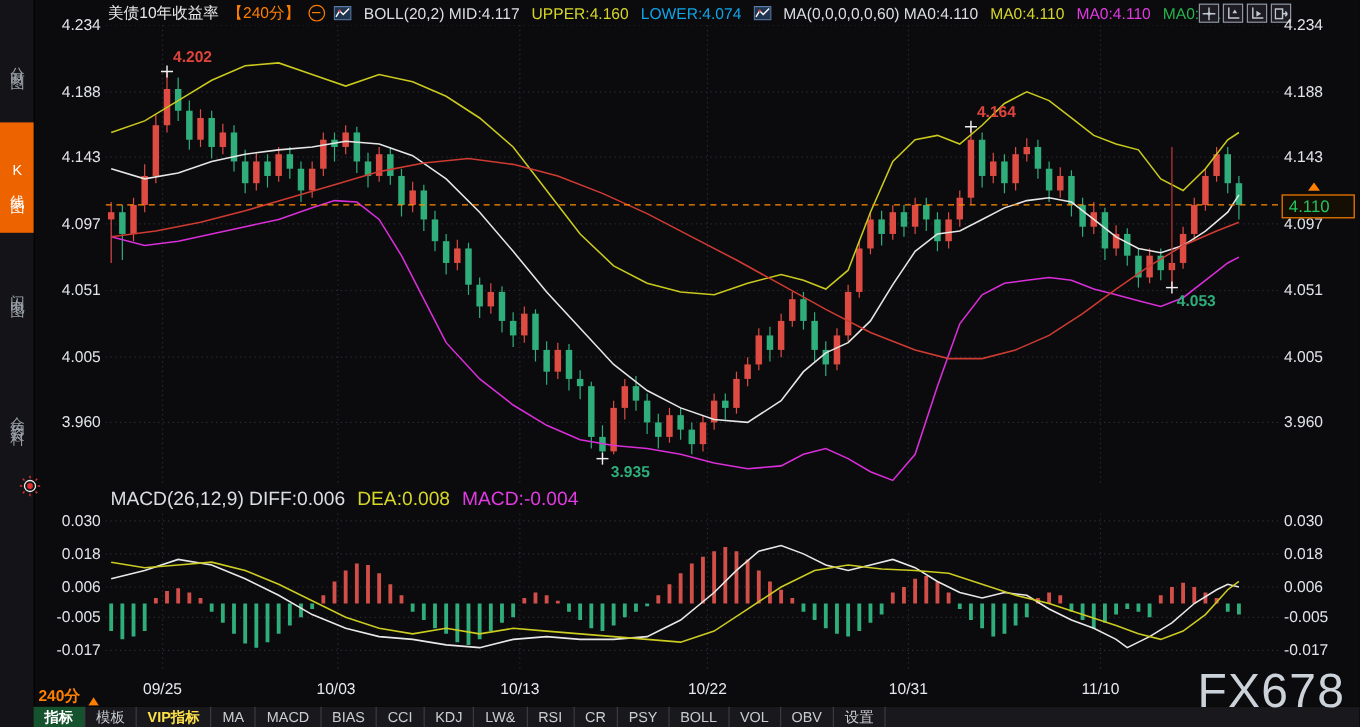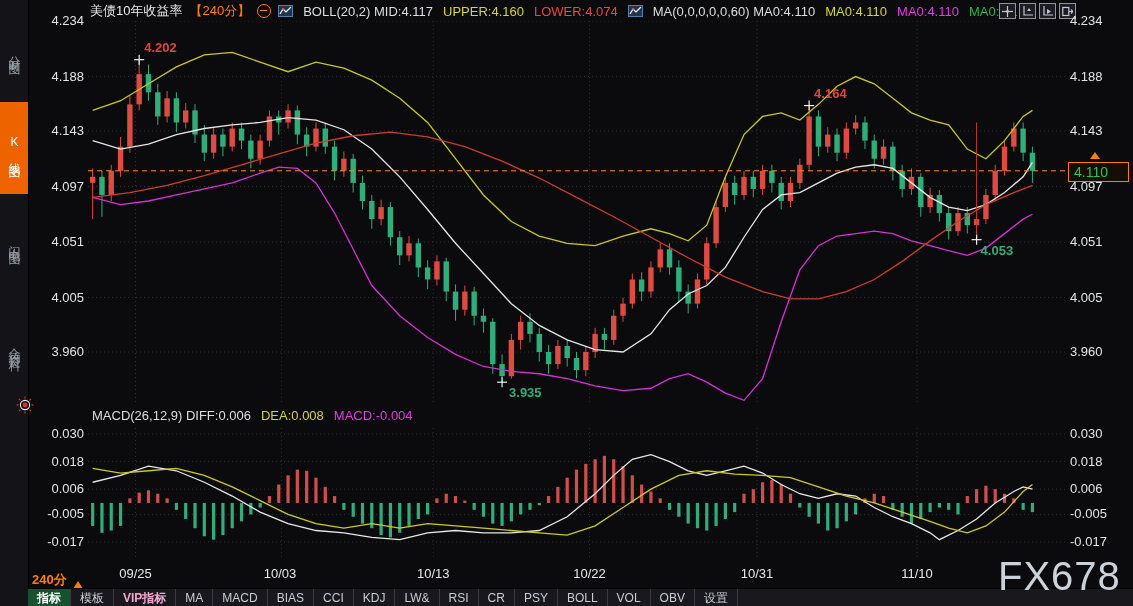--- a/index.html
+++ b/index.html
@@ -88,7 +88,7 @@
           </svg></span>
         <span style="color: rgb(220, 222, 226);">BOLL(20,2) MID:4.117</span>
         <span style="color: rgb(214, 214, 42);">UPPER:4.160</span>
-        <span style="color: #ef4444;">LOWER:4.074</span>
+        <span style="color: #0ea5e9;">LOWER:4.074</span>
         <span class="mini-ico"><svg width="15" height="12" viewBox="0 0 15 12">
             <rect x="0.5" y="0.5" width="14" height="11" fill="#203650" stroke="#5a7da8"></rect>
             <polyline points="2,9 5,4 8,7 13,2" fill="none" stroke="#fff" stroke-width="1.2"></polyline>

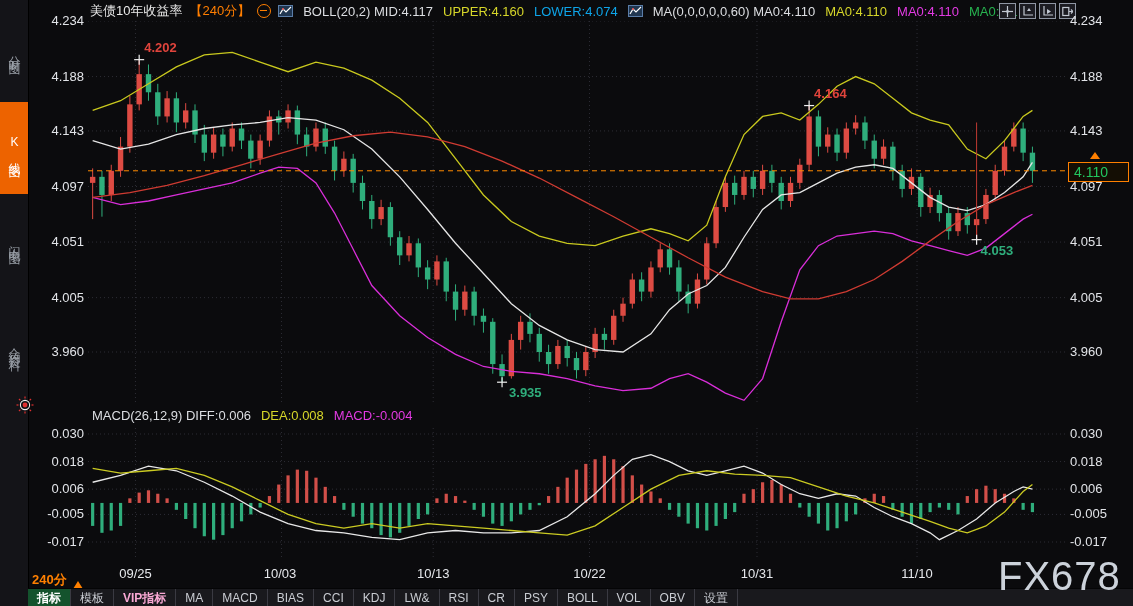--- a/index.html
+++ b/index.html
@@ -33,7 +33,7 @@
   #price-badge{position:absolute;left:1068px;width:54px;height:18px;background:#140e04;border:1px solid #ff8000;
     color:#22c55e;font-size:14px;line-height:18px;padding-left:5px;}
   
-  #macd-header{position:absolute;left:92px;top:408px;display:flex;gap:10px;font-size:13px;white-space:nowrap;text-align:center;}
+  #macd-header{position:absolute;left:92px;top:408px;display:flex;gap:10px;font-size:16px;white-space:nowrap;text-align:center;}
   
   .xdate{position:absolute;top:566px;width:60px;text-align:center;color:#e6e8ec;font-size:13px;}
   

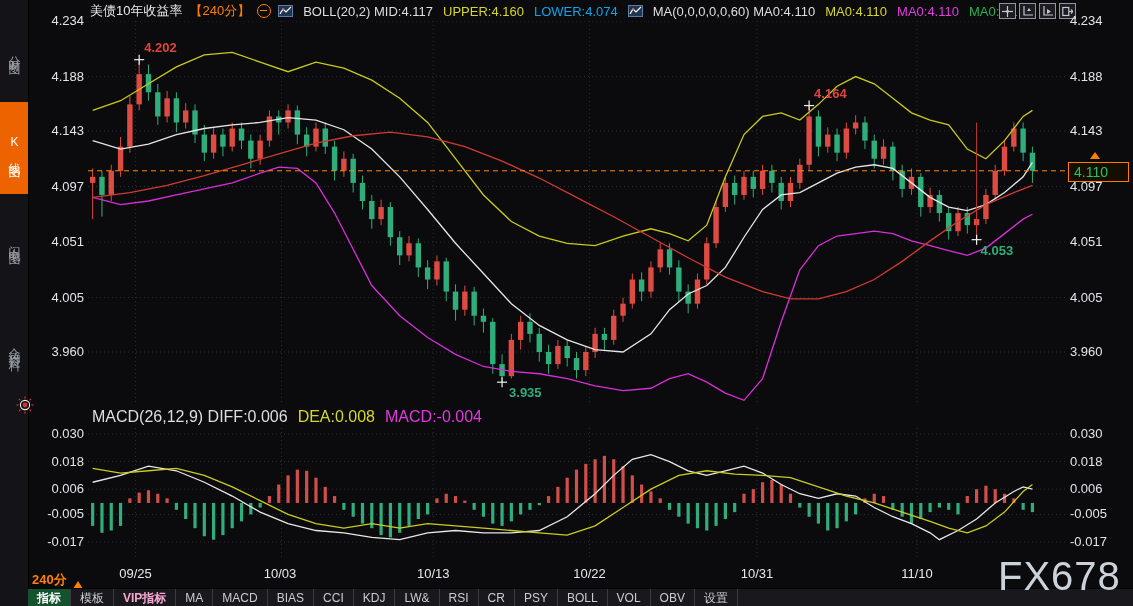--- a/index.html
+++ b/index.html
@@ -43,7 +43,7 @@
   #toolbar{position:absolute;left:28px;top:588px;right:0;height:18px;background:#19191d;display:flex;align-items:stretch;border-top:1px solid #050506;}
   .tab{display:flex;align-items:center;padding:0 9px;font-size:12px;color:#c9ccd2;border-right:1px solid #3a3a42;cursor:pointer;white-space:nowrap;}
   .tab.active{background:#14532d;color:#fff;font-weight:bold;}
-  .tab.vip{color:#f9a8d4;font-weight:bold;}
+  .tab.vip{color:#fde047;font-weight:bold;}
   #watermark{position:absolute;left:998px;top:554px;font-size:40px;color:#ccd2da;letter-spacing:1px;z-index:9;}
 </style>
 </head>

